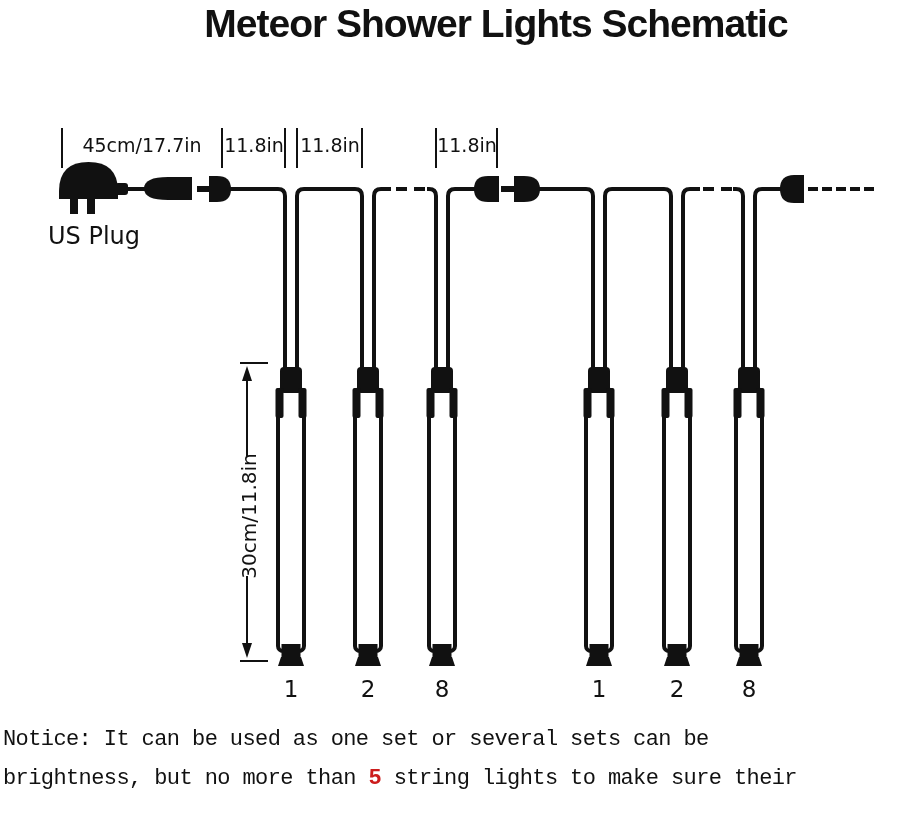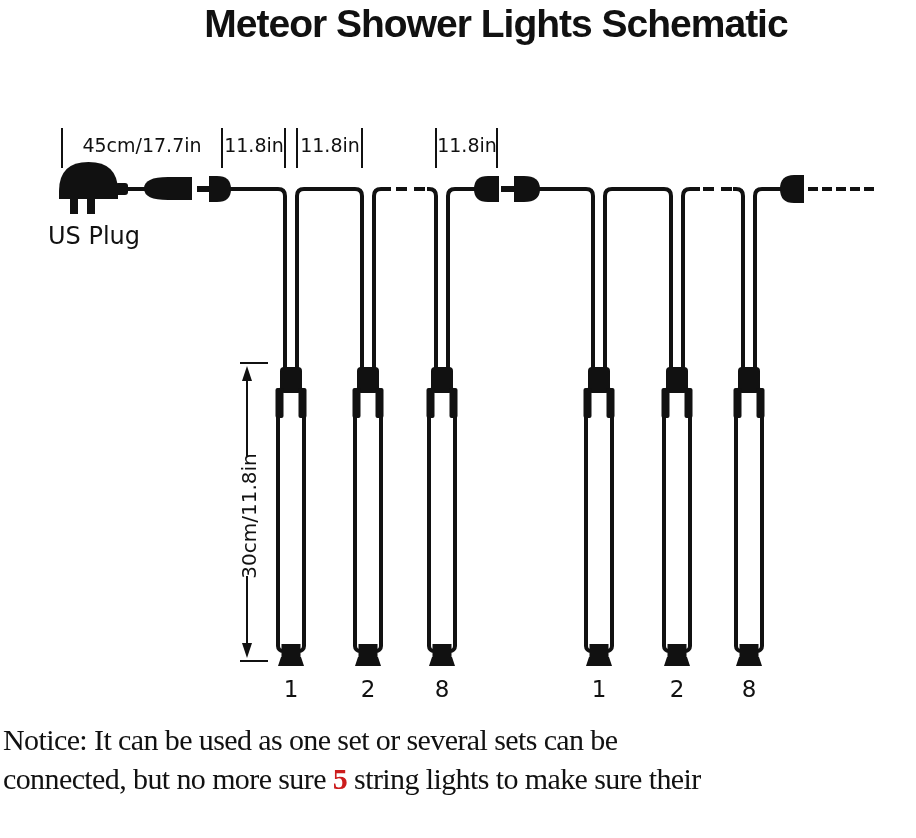--- a/index.html
+++ b/index.html
@@ -25,8 +25,8 @@
   .rot-label{font-size:20px;}
   .notice{
     position:absolute;left:3px;top:721px;width:912px;
-    font-size:30px;line-height:38.5px;letter-spacing:-0.6px;
-    color:var(--ink,#111);font-family:Liberation Serif, serif;
+    font-size:22px;line-height:38.5px;letter-spacing:-0.6px;
+    color:var(--ink,#111);font-family:Liberation Mono, monospace;
   }
   .notice .red{color:var(--red,#cc1c1c);font-weight:bold;}
 </style>

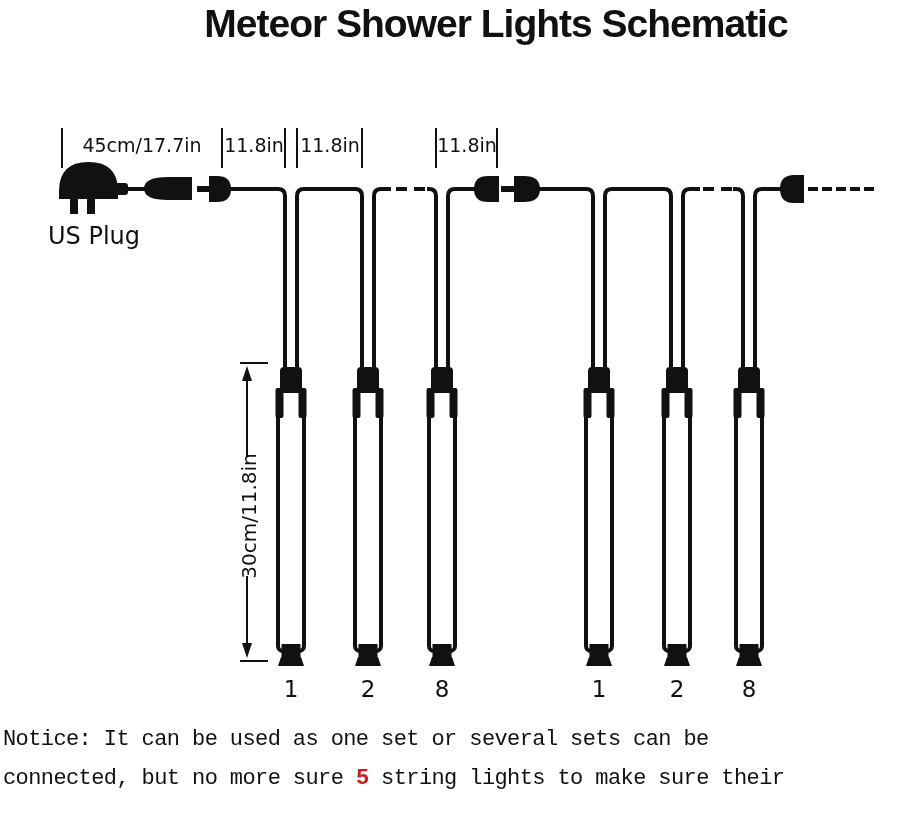--- a/index.html
+++ b/index.html
@@ -136,7 +136,7 @@
 
   <div class="notice">
     <div>Notice: It can be used as one set or several sets can be</div>
-    <div><span>connected, but no more sure </span><span class="red">5</span><span> string lights to make sure their</span></div>
+    <div><span>brightness, but no more than </span><span class="red">5</span><span> string lights to make sure their</span></div>
   </div>
 
 </div>

